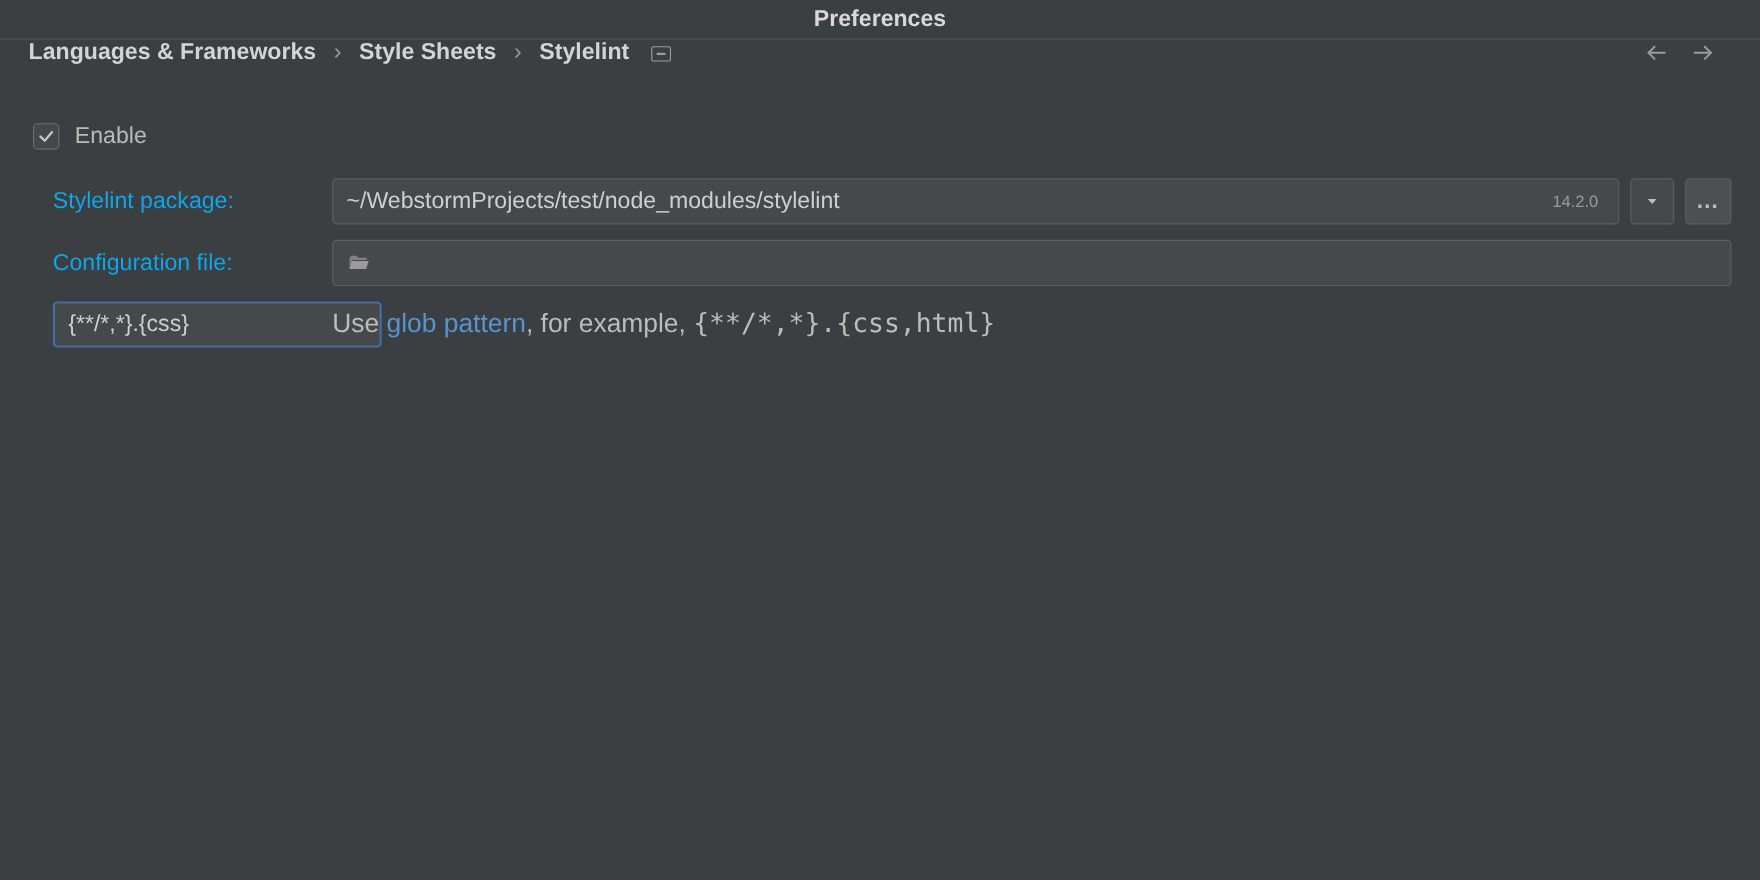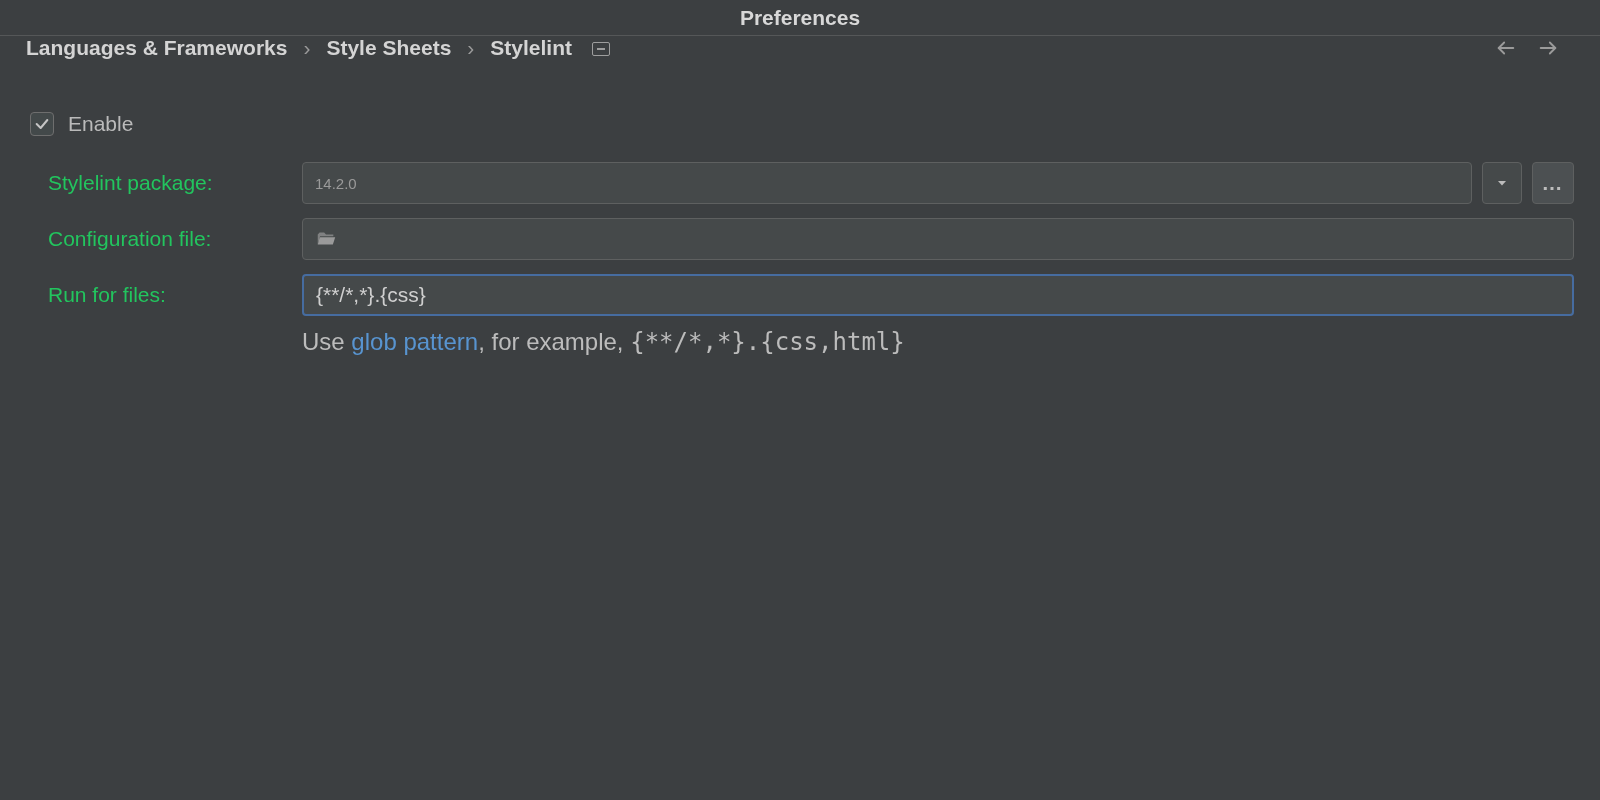--- a/index.html
+++ b/index.html
@@ -118,7 +118,7 @@
     margin-left: 18px;
   }
   .form-label {
-    color: #22c55e;
+    color: #0ea5e9;
   }
 
   .fieldwrap {

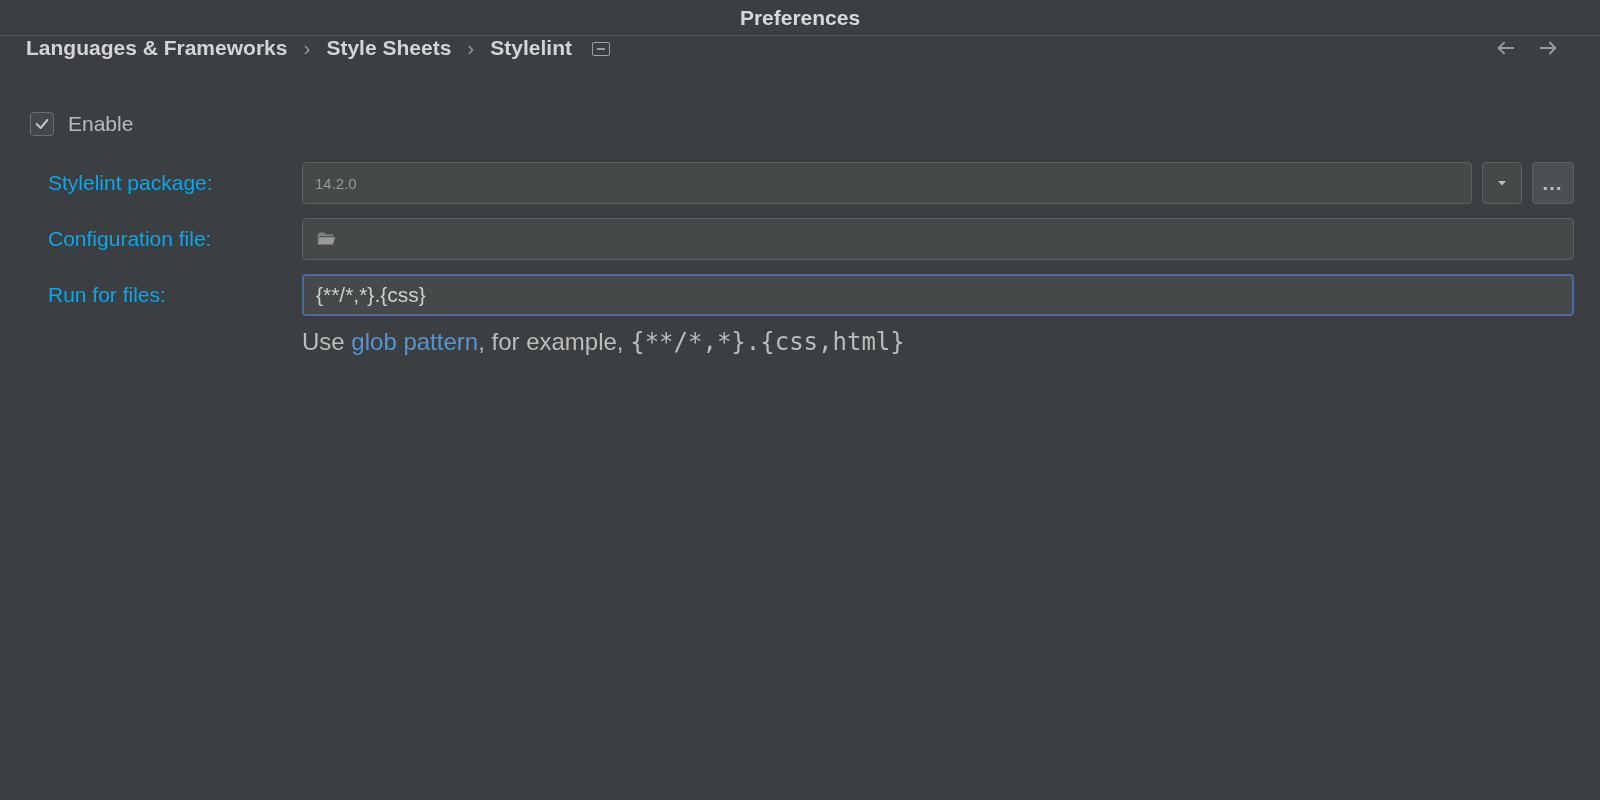--- a/index.html
+++ b/index.html
@@ -238,6 +238,7 @@
     <div class="form-label">Stylelint package:</div>
     <div class="fieldwrap">
       <div class="field">
+        <input type="text" value="~/WebstormProjects/test/node_modules/stylelint" style="">
         <span class="version">14.2.0</span>
       </div>
       <div class="dropdown-btn">

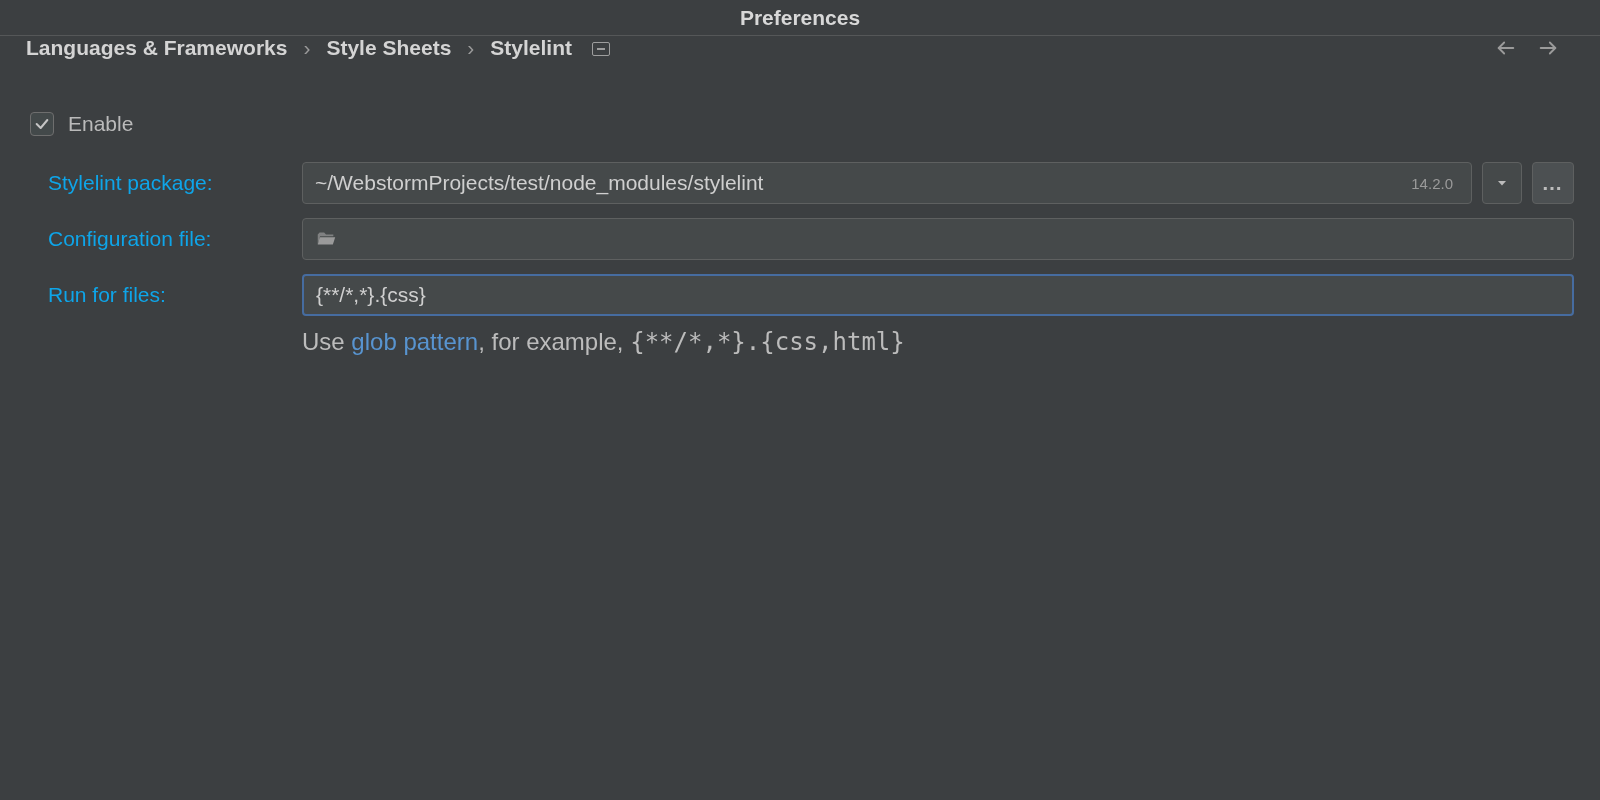--- a/index.html
+++ b/index.html
@@ -263,7 +263,6 @@
       </div>
     </div>
 
-    <div class="form-label">Run for files:</div>
     <div class="fieldwrap">
       <div class="field focused">
         <input type="text" value="{**/*,*}.{css}" style="">

